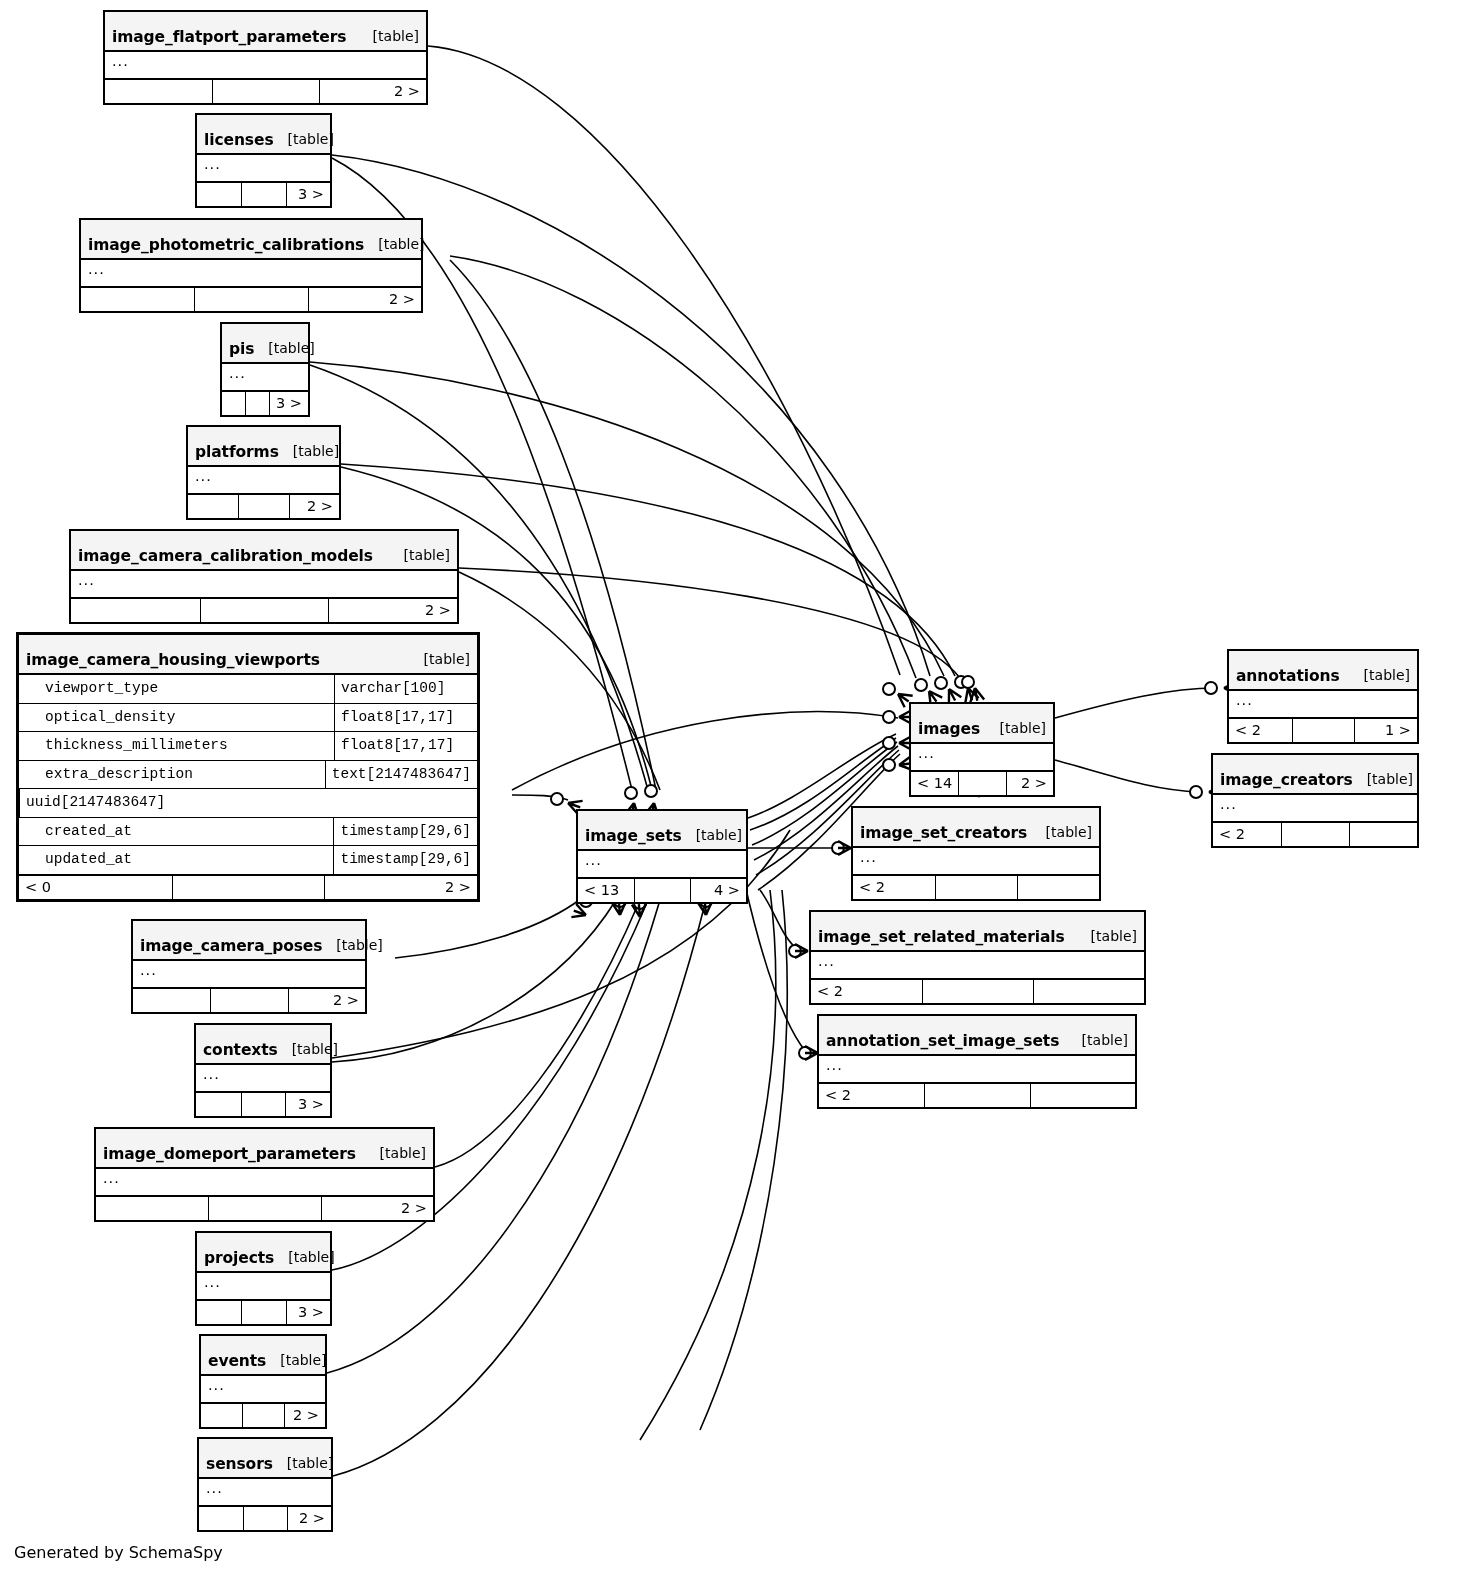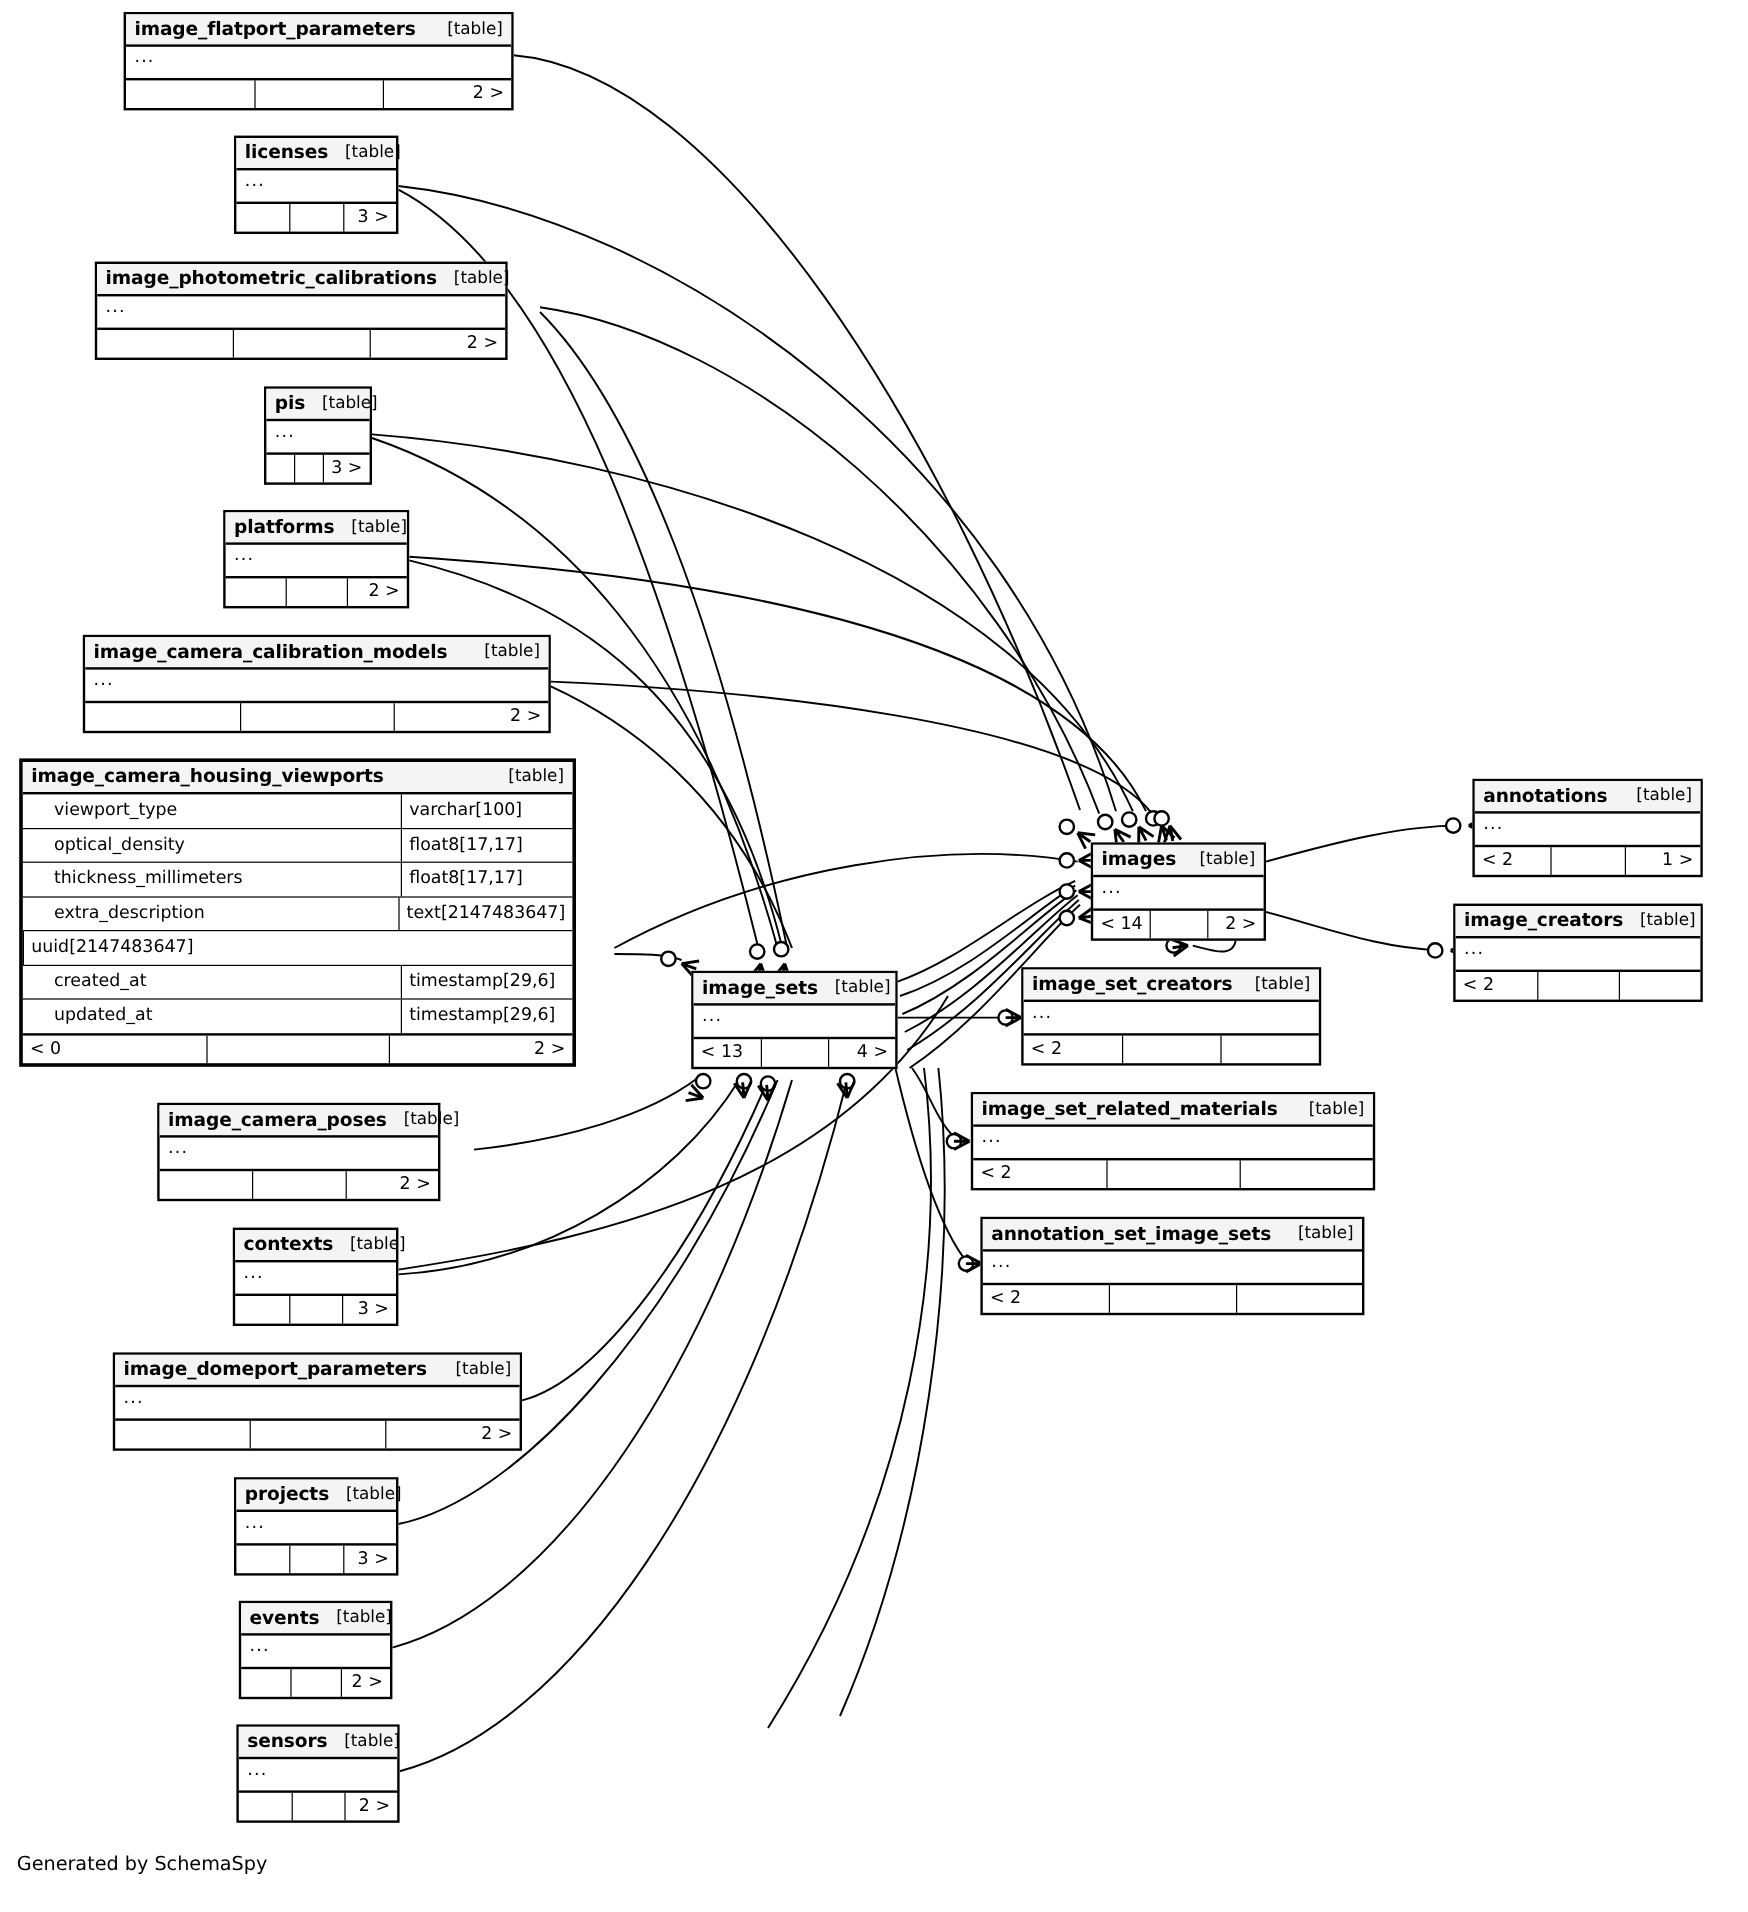--- a/index.html
+++ b/index.html
@@ -37,11 +37,11 @@
   .tbl.thick { border-width: 3px; }
   .tbl-head {
     display: flex;
-    align-items: center;
+    align-items: flex-start;
     justify-content: space-between;
     background: #f4f4f4;
     border-bottom: 2px solid #000000;
-    padding: 3px 7px 4px 7px;
+    padding: 16px 7px 4px 7px;
     white-space: nowrap;
   }
   .tbl-name {

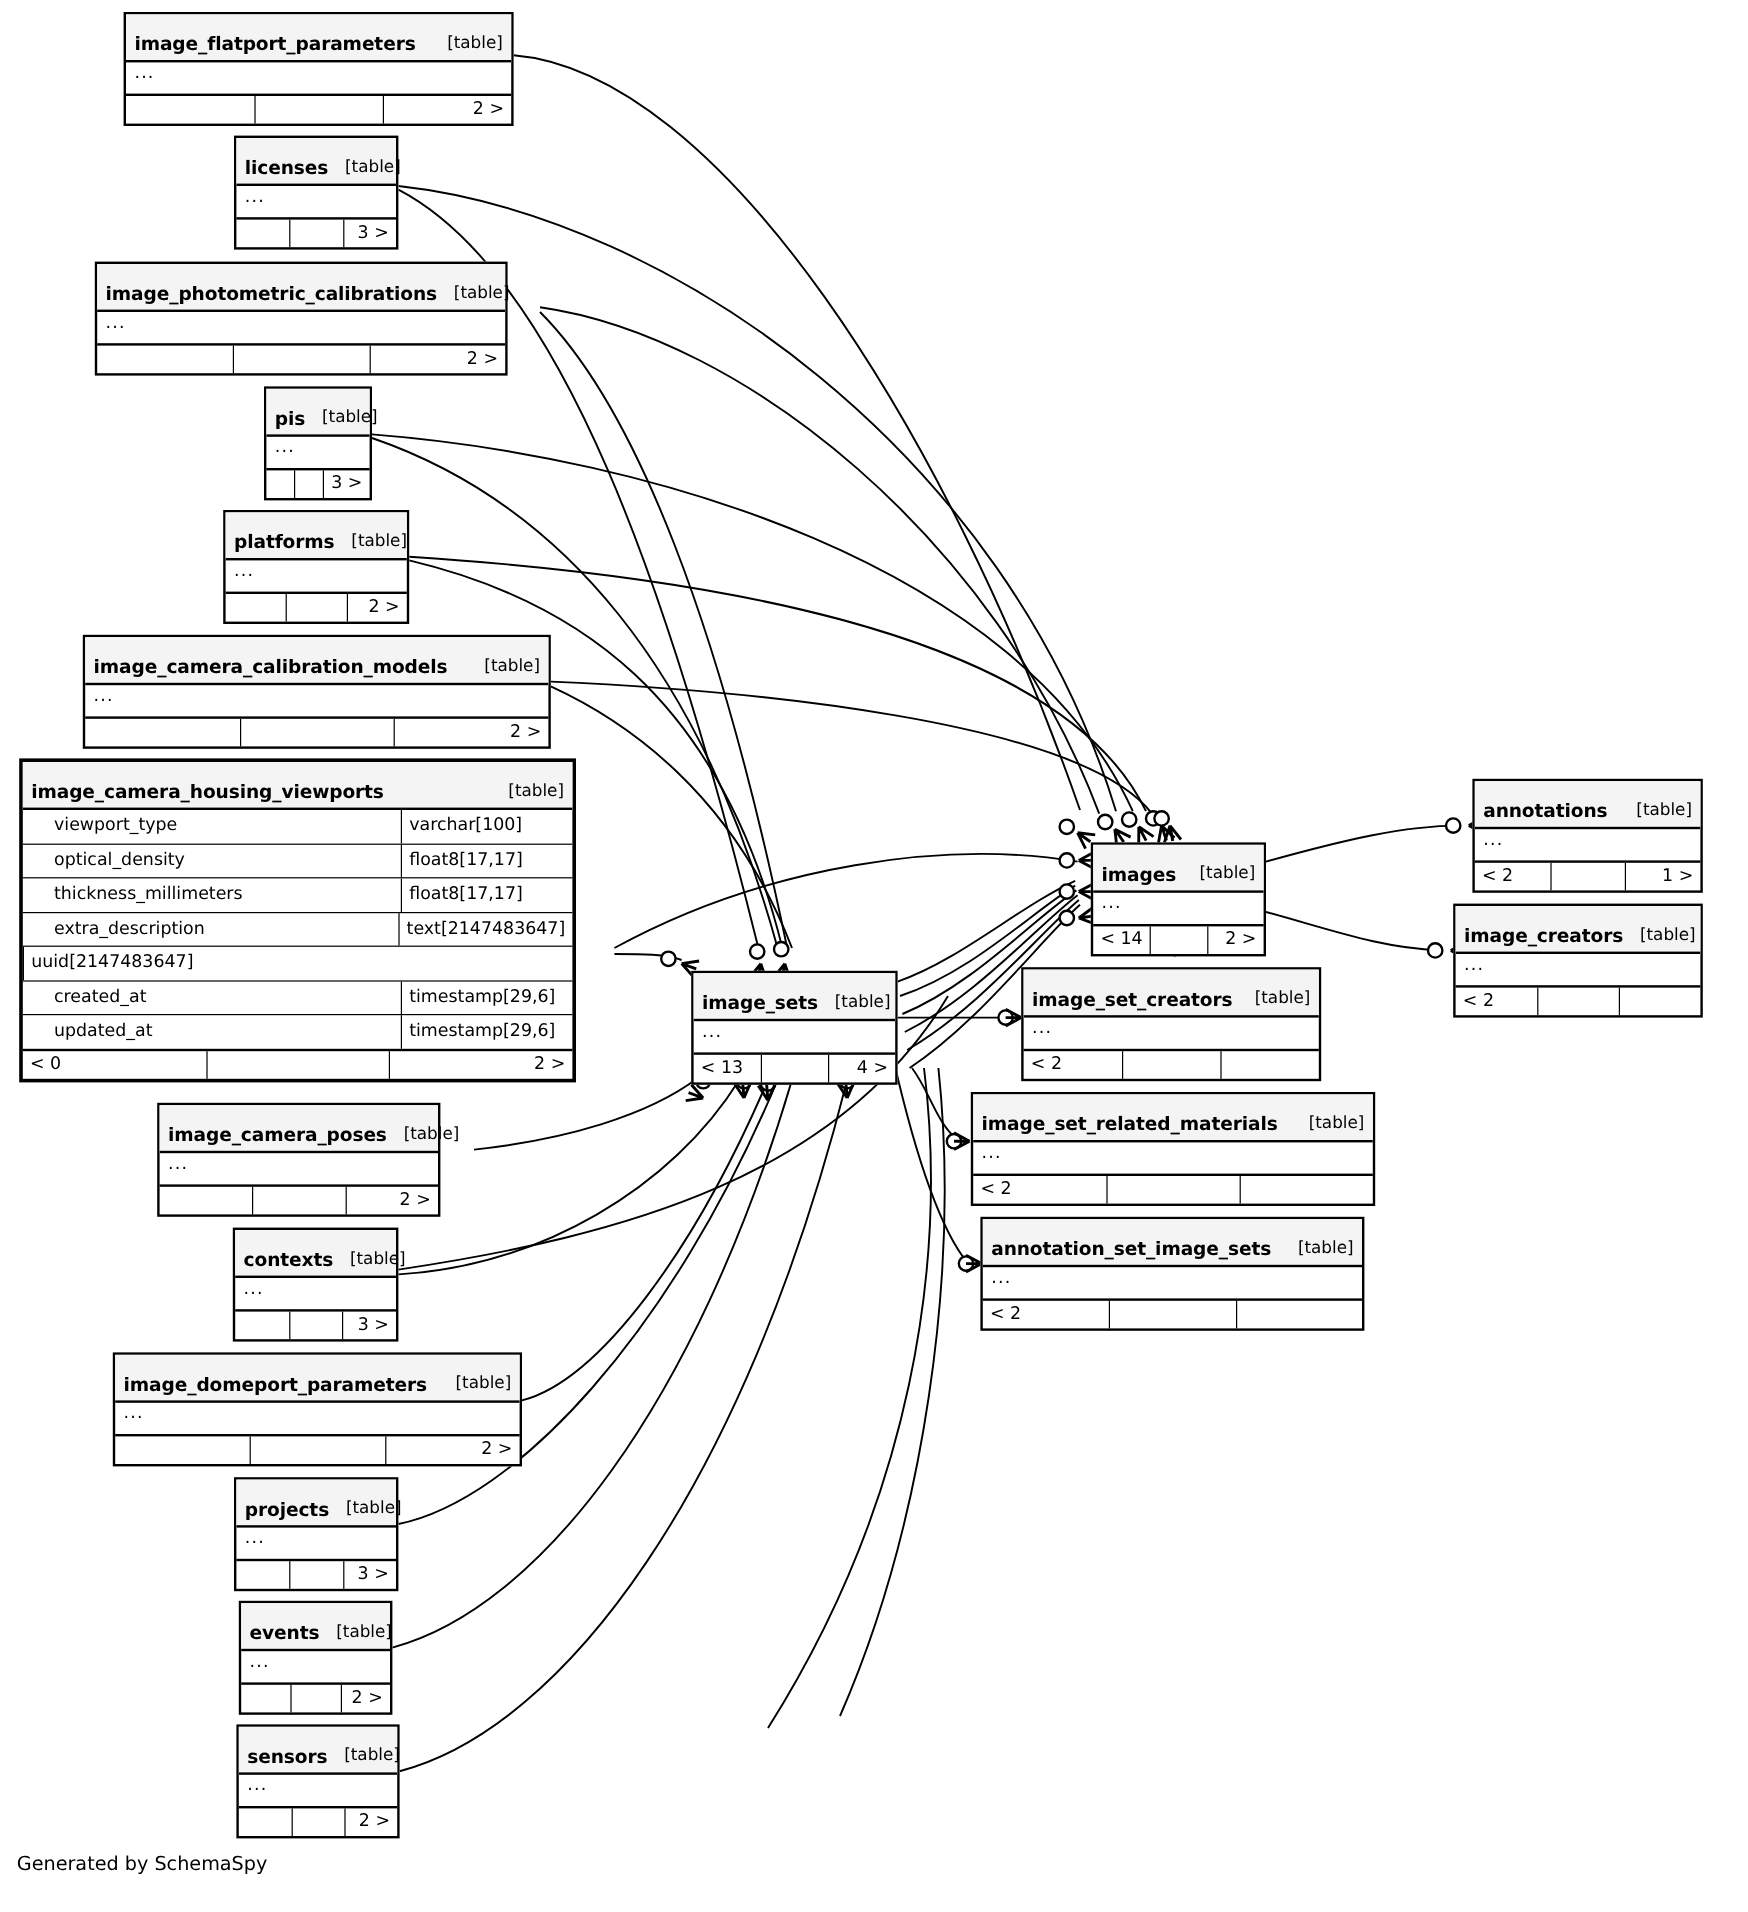--- a/index.html
+++ b/index.html
@@ -69,6 +69,7 @@
     display: flex;
     border-bottom: 1px solid #000000;
     line-height: 1.0;
+    font-family: Liberation Mono, monospace;
   }
   .col-row:last-child { border-bottom: 2px solid #000000; align-items: center; }
   .col-name {

